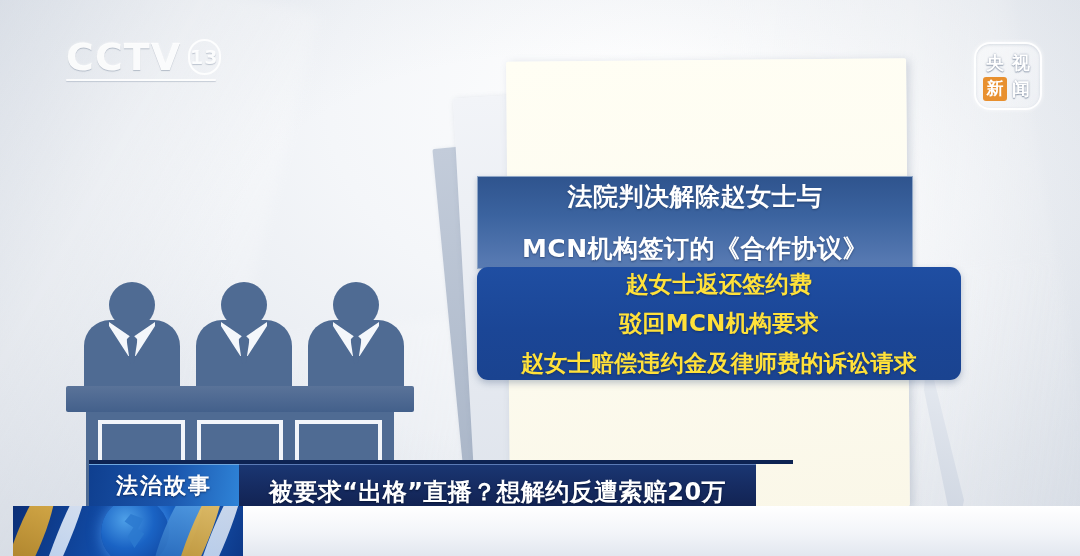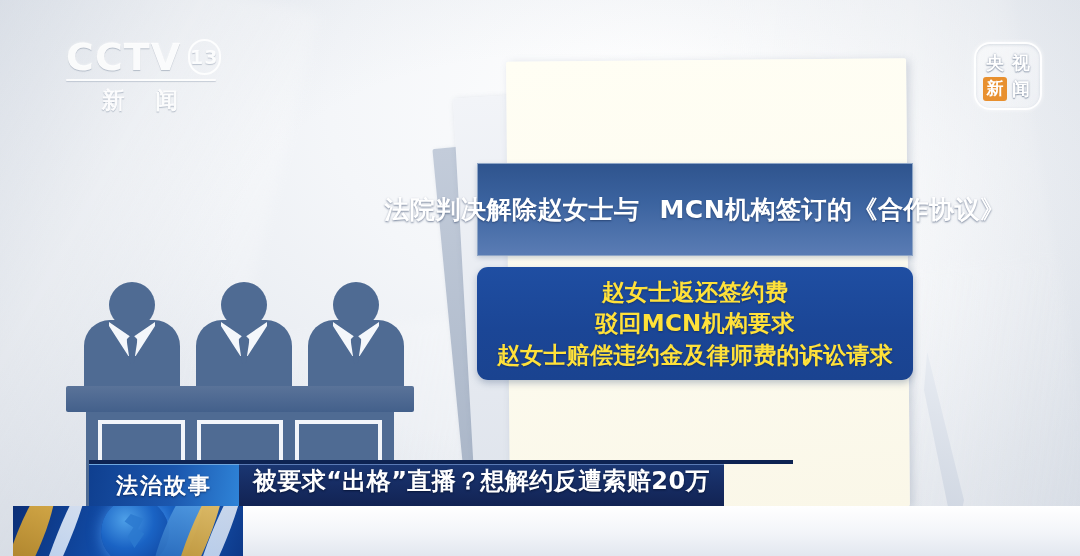--- a/index.html
+++ b/index.html
@@ -278,7 +278,6 @@
       <span class="wm-num">13</span>
     </div>
     <div class="wm-rule"></div>
-    <div class="wm-sub">新 闻</div>
   </div>
 
   <div id="cctvnews-logo">

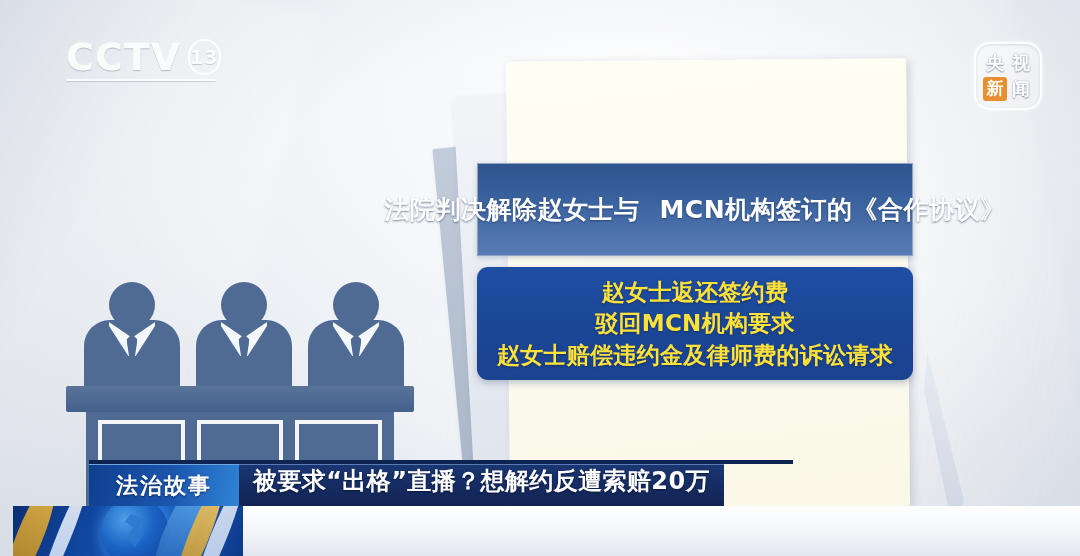--- a/index.html
+++ b/index.html
@@ -126,11 +126,11 @@
 
   
   #banner-one {
-    position:absolute; left:477px; top:163px; width:436px; height:93px;
+    position:absolute; left:477px; top:176px; width:436px; height:93px;
     background:linear-gradient(180deg,#2f548e 0%,#3b639f 42%,#5a7cb4 100%);
     border:1px solid #8ea5c6;
     box-shadow:0 2px 5px rgba(90,108,138,.3);
-    display:flex; flex-direction:row; align-items:center; justify-content:center;
+    display:flex; flex-direction:column; align-items:center; justify-content:center;
     gap:20px;
   }
   #banner-one .bline {

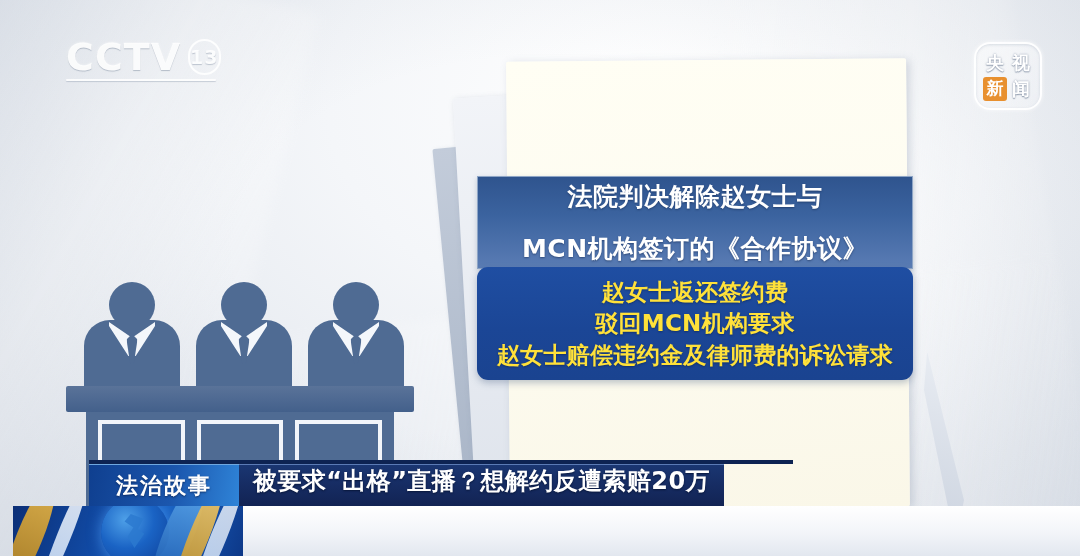--- a/index.html
+++ b/index.html
@@ -142,12 +142,12 @@
 
   
   #banner-two {
-    position:absolute; left:477px; top:267px; width:436px; height:113px;
+    position:absolute; left:477px; top:267px; width:484px; height:113px;
     background:linear-gradient(180deg,#1f4ea2 0%,#1b4696 55%,#1a4390 100%);
     border-radius:11px;
     box-shadow:0 3px 7px rgba(70,92,130,.35);
     display:flex; flex-direction:column; align-items:center; justify-content:center;
-    gap:1px;
+    gap:9px;
   }
   #banner-two .bline {
     color:#ffe13a; font-weight:700; font-size:23px; letter-spacing:.3px;

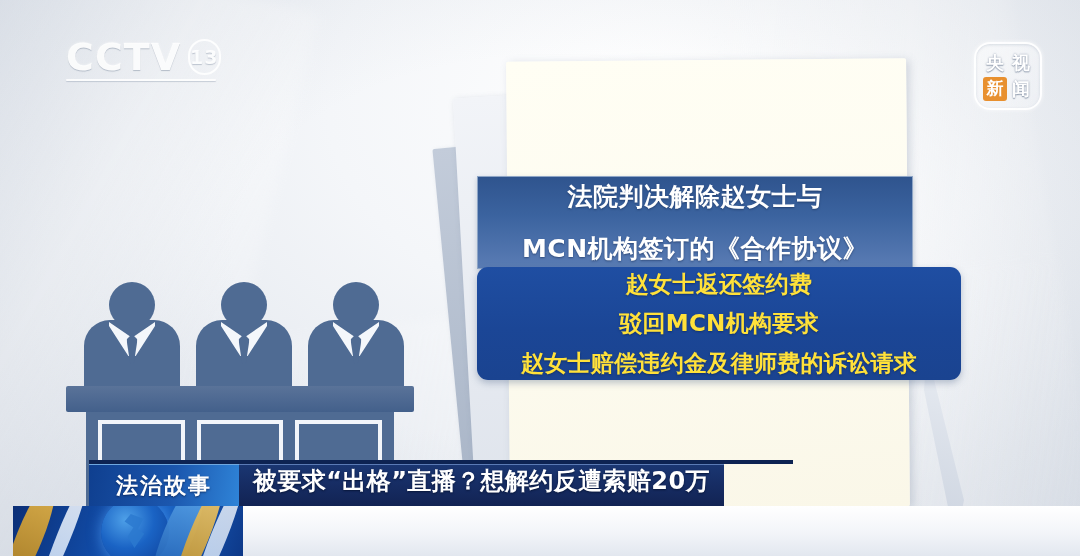--- a/index.html
+++ b/index.html
@@ -212,9 +212,9 @@
     font-family:"DejaVu Sans","Liberation Sans",sans-serif;
   }
   #subhead-bar {
-    height:54px; padding:0 14px;
+    height:54px; padding:0 30px;
     background:linear-gradient(180deg,#1a3672 0%,#14275a 60%,#101f4a 100%);
-    display:flex; 
+    display:flex; align-items:center;
     border-top:1px solid #5b7bb5;
   }
   #subhead-bar span {

